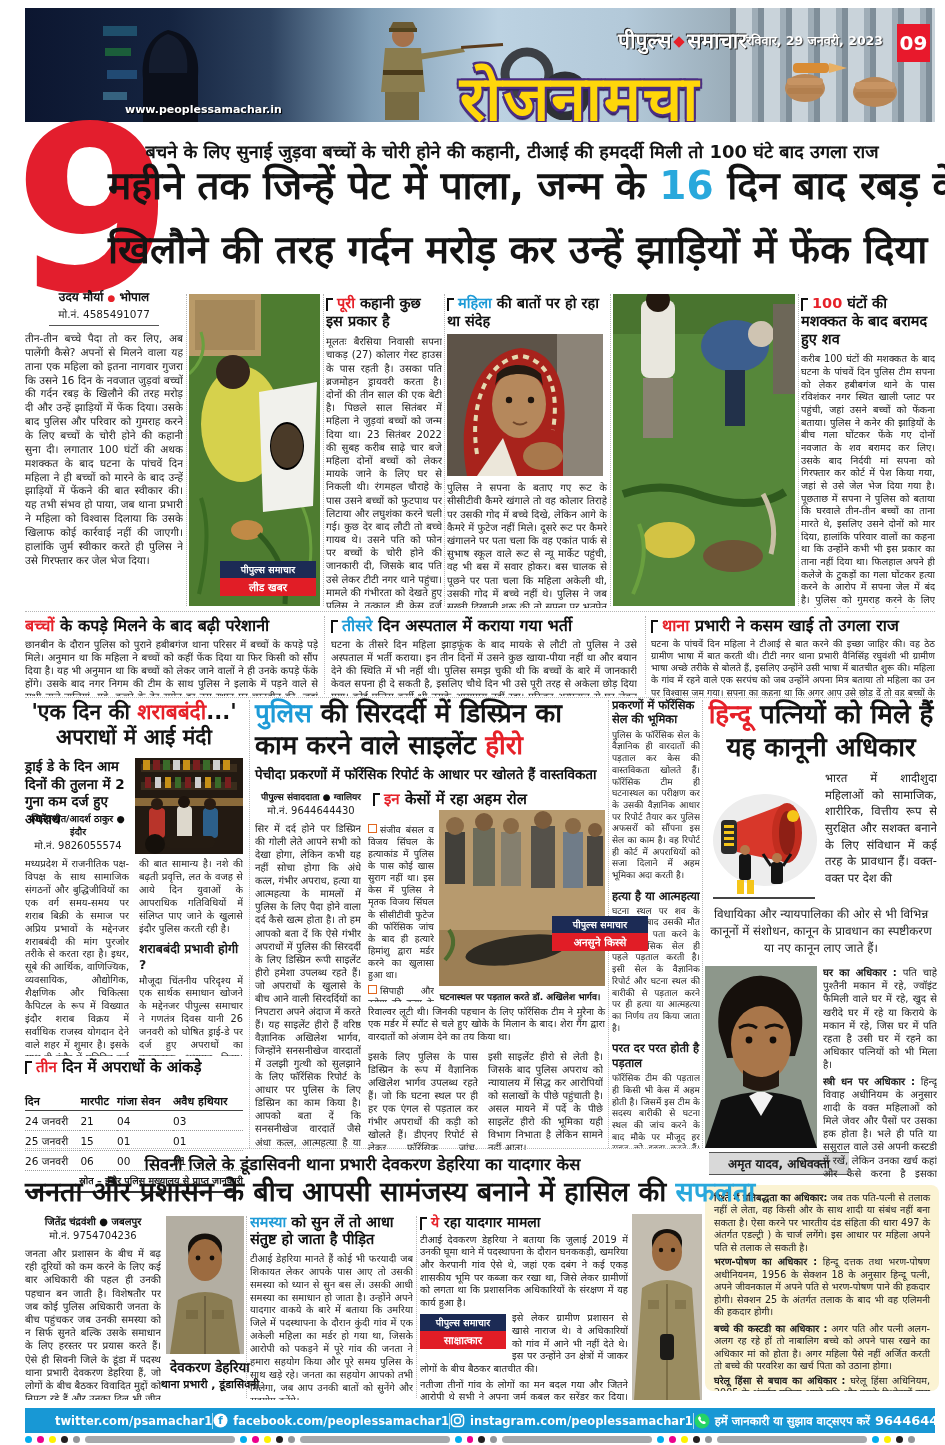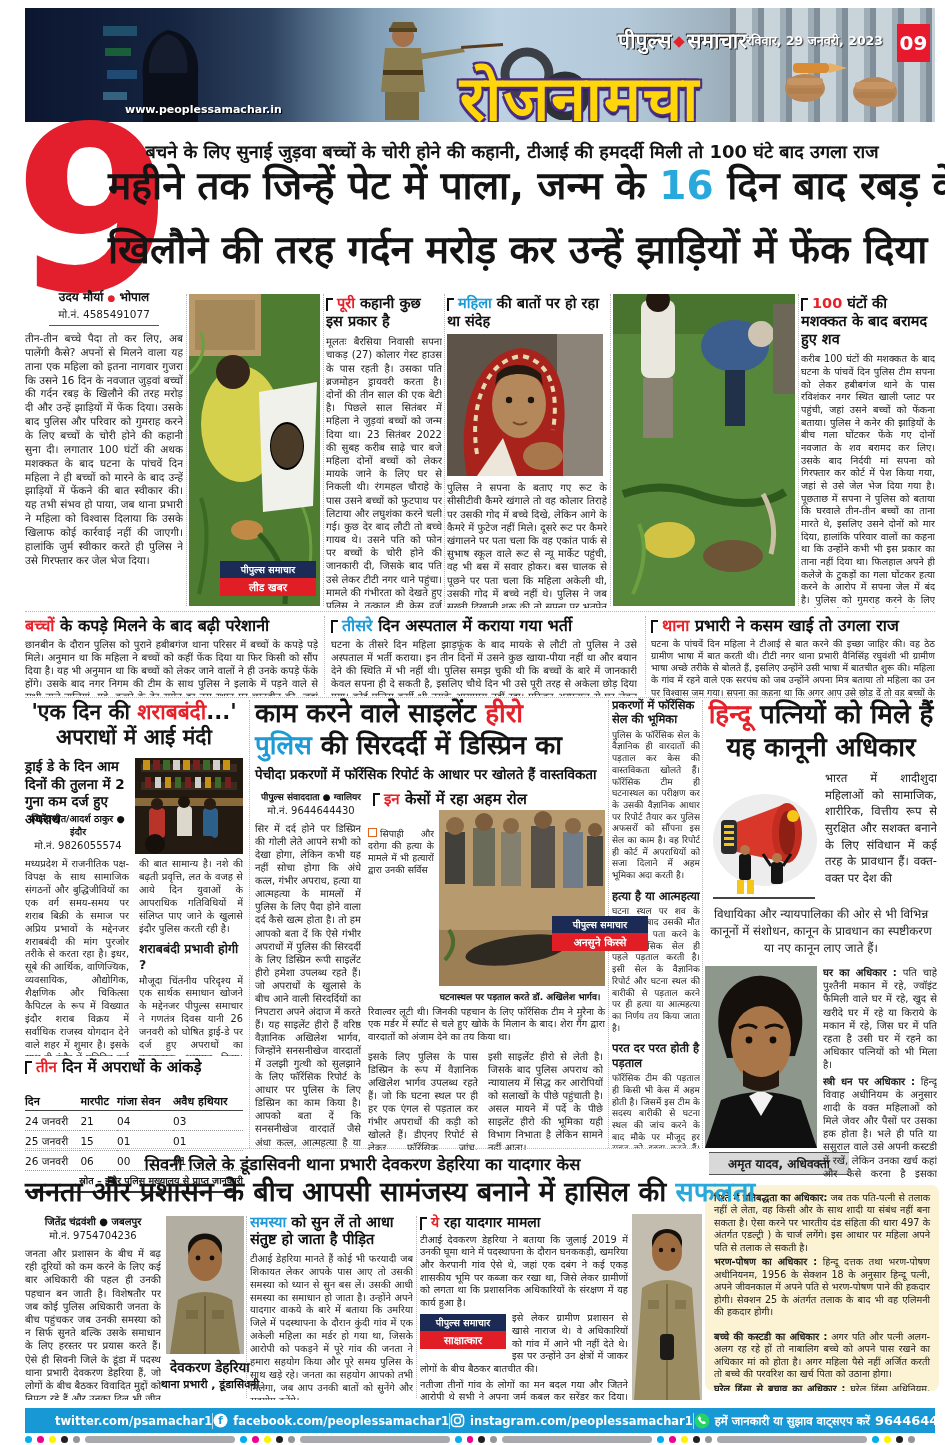--- a/index.html
+++ b/index.html
@@ -308,8 +308,8 @@
 
   <div class="abs" style="left:255px;top:698px;width:350px;height:455px;">
     <div style="font-size:26px;font-weight:800;line-height:1.22;color:#141414;white-space:nowrap;">
+      <div><span class="blue">पुलिस</span><span> की सिरदर्दी में डिस्प्रिन का</span></div>
       <div><span>काम करने वाले साइलेंट </span><span class="red">हीरो</span></div>
-      <div><span class="blue">पुलिस</span><span> की सिरदर्दी में डिस्प्रिन का</span></div>
     </div>
     <div class="bold" style="font-size:13.5px;margin-top:4px;color:#111;white-space:nowrap;">पेचीदा प्रकरणों में फॉरेंसिक रिपोर्ट के आधार पर खोलते हैं वास्तविकता</div>
     <div class="abs" style="left:0;top:92px;width:112px;">

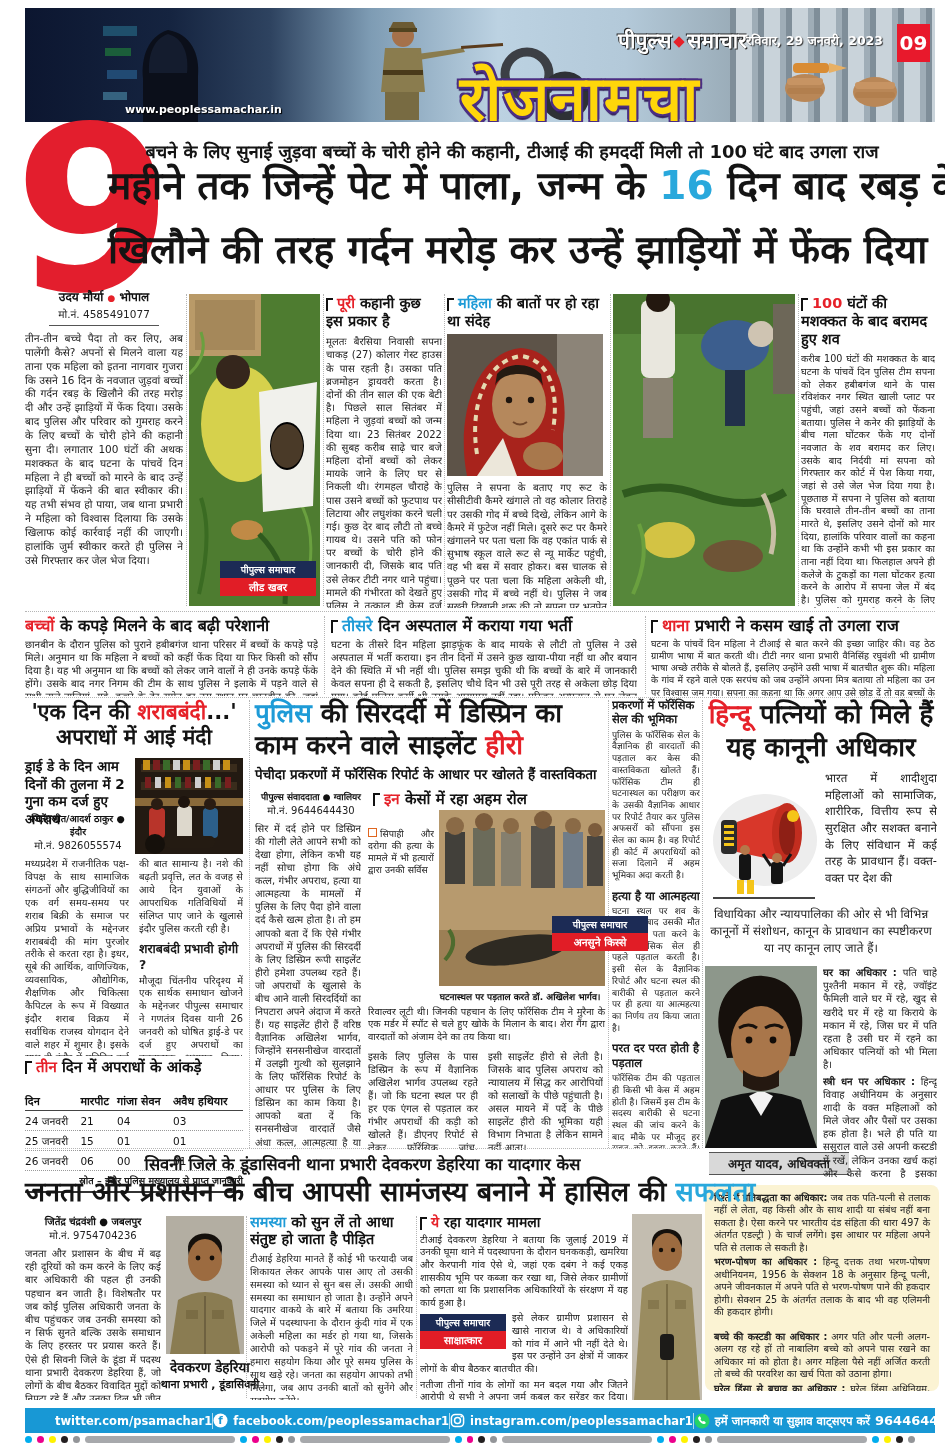--- a/index.html
+++ b/index.html
@@ -324,6 +324,7 @@
       <span>आपको बता दें कि सनसनीखेज वारदातें जैसे अंधा कत्ल, आत्महत्या है या हत्या, योजनाबद्ध मर्डर शुरूआत से पुलिस के लिए चुनौती रहे हैं। ऐसे केसों में अक्सर पुलिस को सिरदर्दी का सामना करना पड़ता है लेकिन</span>
     </div>
     <div class="abs" style="left:113px;top:126px;width:66px;height:178px;overflow:hidden;">
+      <div class="body-sm jt" style="font-size:9.3px;"><span style="display:inline-block;width:7px;height:7px;border:1.5px solid #e0661f;margin-right:3px;"></span><span>संजीव बंसल व विजय सिंघल के हत्याकांड में पुलिस के पास कोई खास सुराग नहीं था। इस केस में पुलिस ने मृतक विजय सिंघल के सीसीटीवी फुटेज की फॉरेंसिक जांच के बाद ही हत्यारे हिमांशु द्वारा मर्डर करने का खुलासा हुआ था।</span></div>
       <div class="body-sm jt" style="font-size:9.3px;margin-top:4px;"><span style="display:inline-block;width:7px;height:7px;border:1.5px solid #e0661f;margin-right:3px;"></span><span>सिपाही और दरोगा की हत्या के मामले में भी हत्यारों द्वारा उनकी सर्विस</span></div>
     </div>
     <div class="abs photo" style="left:184px;top:112px;width:166px;height:176px;">

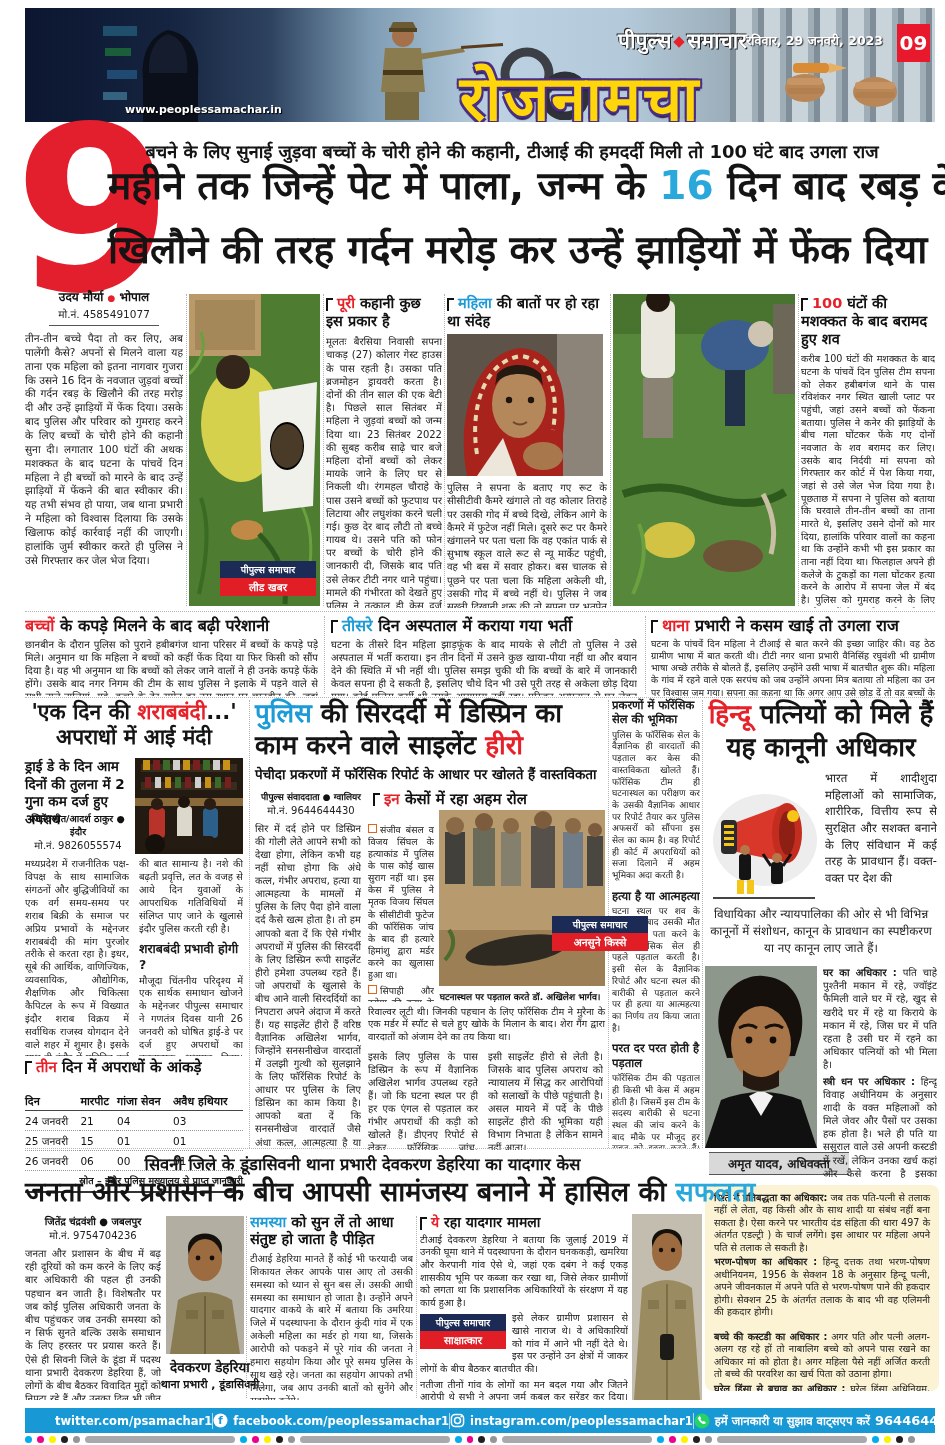--- a/index.html
+++ b/index.html
@@ -423,7 +423,7 @@
   <div class="abs yellow-box" style="left:705px;top:1185px;width:216px;height:192px;overflow:hidden;">
     <div class="body-sm jt" style="font-size:9.6px;"><span class="bold">रिश्ते में प्रतिबद्धता का अधिकार:</span><span> जब तक पति-पत्नी से तलाक नहीं ले लेता, वह किसी और के साथ शादी या संबंध नहीं बना सकता है। ऐसा करने पर भारतीय दंड संहिता की धारा 497 के अंतर्गत एडल्ट्री ) के चार्ज लगेंगे। इस आधार पर महिला अपने पति से तलाक ले सकती है।</span></div>
     <div class="body-sm jt" style="font-size:9.6px;margin-top:2px;"><span class="bold">भरण-पोषण का अधिकार :</span><span> हिन्दू दत्तक तथा भरण-पोषण अधीनियनम, 1956 के सेक्शन 18 के अनुसार हिन्दू पत्नी, अपने जीवनकाल में अपने पति से भरण-पोषण पाने की हकदार होगी। सेक्शन 25 के अंतर्गत तलाक के बाद भी वह एलिमनी की हकदार होगी।</span></div>
-    <div class="body-sm jt" style="font-size:9.6px;margin-top:12px;"><span class="bold">बच्चे की कस्टडी का अधिकार :</span><span> अगर पति और पत्नी अलग-अलग रह रहे हों तो नाबालिग बच्चे को अपने पास रखने का अधिकार मां को होता है। अगर महिला पैसे नहीं अर्जित करती तो बच्चे की परवरिश का खर्च पिता को उठाना होगा।</span></div>
+    <div class="body-sm jt" style="font-size:9.6px;margin-top:4px;"><span class="bold">बच्चे की कस्टडी का अधिकार :</span><span> अगर पति और पत्नी अलग-अलग रह रहे हों तो नाबालिग बच्चे को अपने पास रखने का अधिकार मां को होता है। अगर महिला पैसे नहीं अर्जित करती तो बच्चे की परवरिश का खर्च पिता को उठाना होगा।</span></div>
     <div class="body-sm jt" style="font-size:9.6px;margin-top:2px;"><span class="bold">घरेलू हिंसा से बचाव का अधिकार :</span><span> घरेलू हिंसा अधिनियम, 2005 के अंतर्गत महिला अपने पति और उसके रिश्तेदारों द्वारा प्रताड़ित किये जाने पर पुलिस में केस दर्ज कर सकती है।</span></div>
   </div>
 

